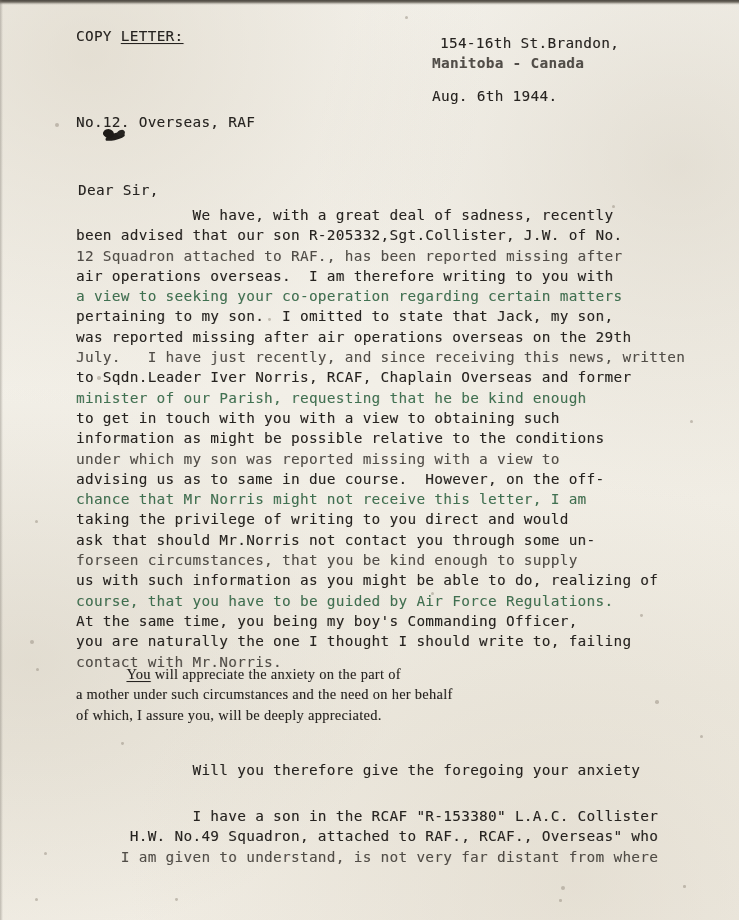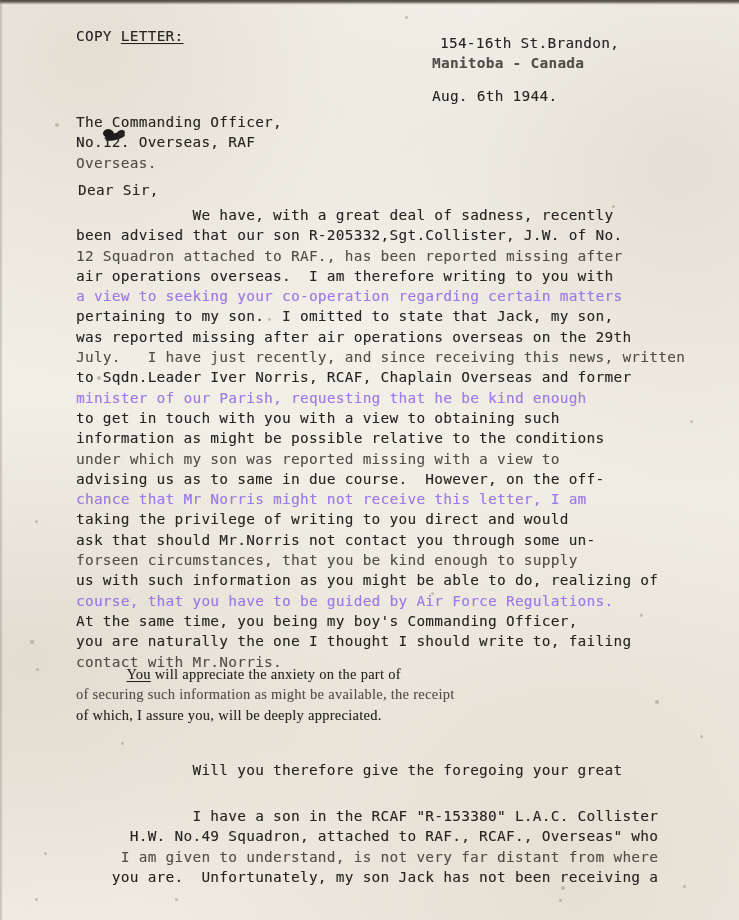--- a/index.html
+++ b/index.html
@@ -140,7 +140,7 @@
     <div class="tw faint" id="addr-line-2">Manitoba - Canada</div>
     <div class="tw" id="date-line">Aug. 6th 1944.</div>
 
-    <div class="tw" id="recipient"><div>The Commanding Officer,</div><div>No.12. Overseas, RAF</div><div class="faint">Overseas.</div></div>
+    <div class="tw" id="recipient"><div>No.12. Overseas, RAF</div><div class="faint">Overseas.</div></div>
     <div id="ink-blot">
       <span class="b1"></span>
         <span class="b2"></span>

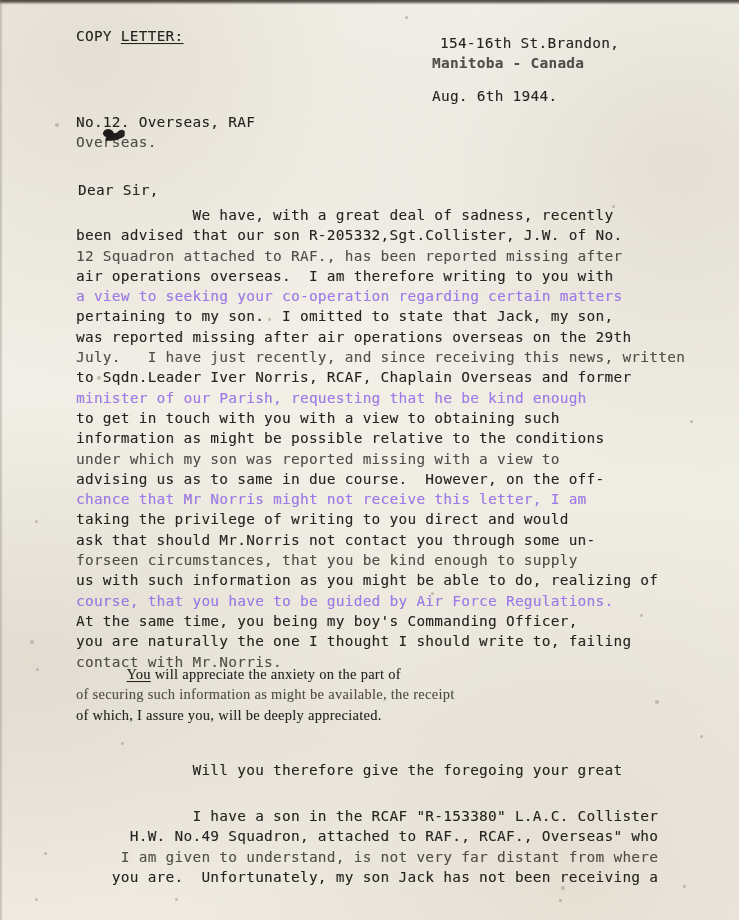--- a/index.html
+++ b/index.html
@@ -140,7 +140,7 @@
     <div class="tw faint" id="addr-line-2">Manitoba - Canada</div>
     <div class="tw" id="date-line">Aug. 6th 1944.</div>
 
-    <div class="tw" id="recipient"><div>No.12. Overseas, RAF</div><div class="faint">Overseas.</div></div>
+    <div class="tw" id="recipient"><div>No.12. Overseas, RAF</div></div>
     <div id="ink-blot">
       <span class="b1"></span>
         <span class="b2"></span>

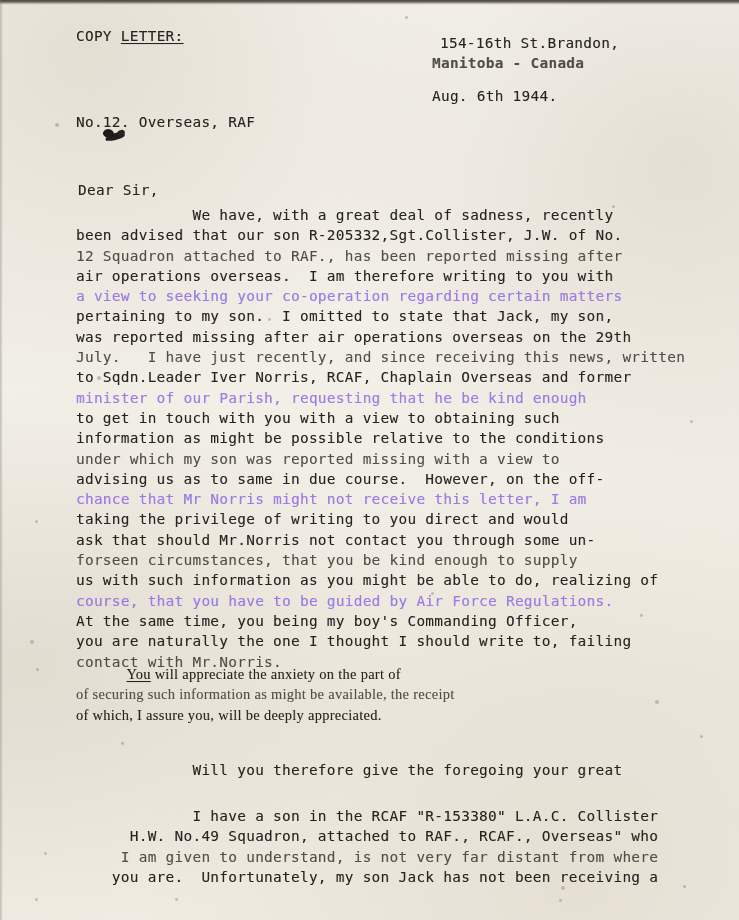--- a/index.html
+++ b/index.html
@@ -63,7 +63,7 @@
     text-shadow: 0.4px 0.25px 0 rgba(60,55,50,0.30);
   }
   .faint   { color: #3c3833; opacity: 0.88; }
-  .fainter { color: #8b5cf6; opacity: 0.80; }
+  .fainter { color: #14532d; opacity: 0.80; }
 
   .u { text-decoration: underline; text-underline-offset: 2px; }
 

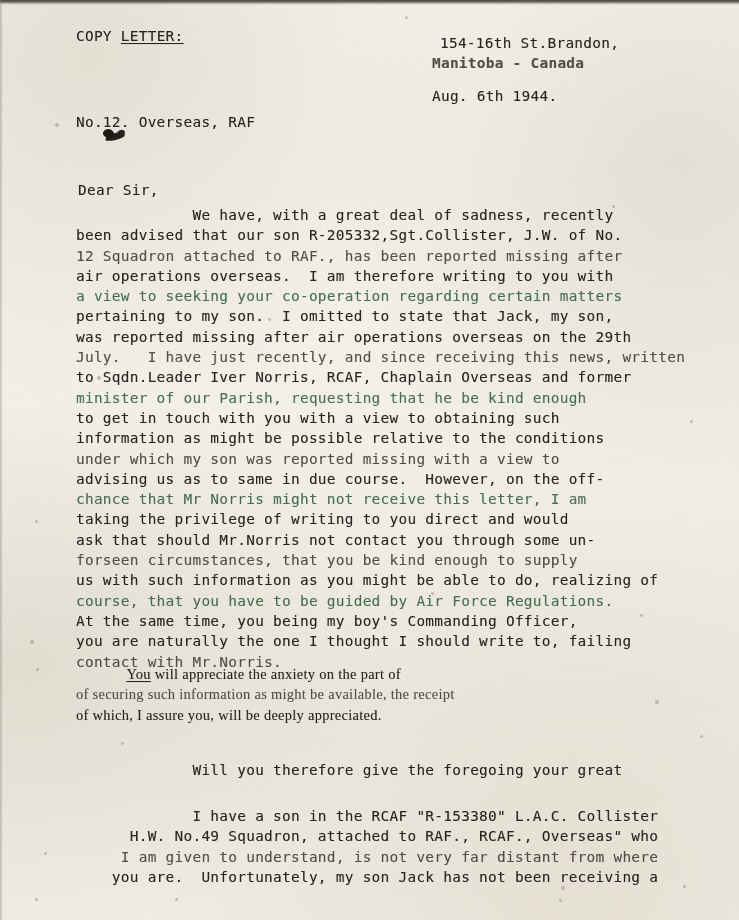--- a/index.html
+++ b/index.html
@@ -150,7 +150,7 @@
     <div class="tw" id="salutation">Dear Sir,</div>
 
     <div class="tw" id="body"><div>             We have, with a great deal of sadness, recently</div><div>been advised that our son R-205332,Sgt.Collister, J.W. of No.</div><div class="faint">12 Squadron attached to RAF., has been reported missing after</div><div>air operations overseas.  I am therefore writing to you with</div><div class="fainter">a view to seeking your co-operation regarding certain matters</div><div>pertaining to my son.  I omitted to state that Jack, my son,</div><div>was reported missing after air operations overseas on the 29th</div><div class="faint">July.   I have just recently, and since receiving this news, written</div><div>to Sqdn.Leader Iver Norris, RCAF, Chaplain Overseas and former</div><div class="fainter">minister of our Parish, requesting that he be kind enough</div><div>to get in touch with you with a view to obtaining such</div><div>information as might be possible relative to the conditions</div><div class="faint">under which my son was reported missing with a view to</div><div>advising us as to same in due course.  However, on the off-</div><div class="fainter">chance that Mr Norris might not receive this letter, I am</div><div>taking the privilege of writing to you direct and would</div><div>ask that should Mr.Norris not contact you through some un-</div><div class="faint">forseen circumstances, that you be kind enough to supply</div><div>us with such information as you might be able to do, realizing of</div><div class="fainter">course, that you have to be guided by Air Force Regulations.</div><div>At the same time, you being my boy's Commanding Officer,</div><div>you are naturally the one I thought I should write to, failing</div><div class="faint">contact with Mr.Norris.</div></div>
-    <div class="tw" id="para-2"><div>             <span class="u">You</span> will appreciate the anxiety on the part of</div><div class="faint">of securing such information as might be available, the receipt</div><div>of which, I assure you, will be deeply appreciated.</div></div>
+    <div class="tw" id="para-2"><div>             <span class="u">You</span> will appreciate the anxiety on the part of</div><div>a mother under such circumstances and the need on her behalf</div><div class="faint">of securing such information as might be available, the receipt</div><div>of which, I assure you, will be deeply appreciated.</div></div>
     <div class="tw" id="para-3"><div>             Will you therefore give the foregoing your great</div></div>
     <div class="tw" id="para-4"><div>             I have a son in the RCAF "R-153380" L.A.C. Collister</div><div>H.W. No.49 Squadron, attached to RAF., RCAF., Overseas" who</div><div class="faint">I am given to understand, is not very far distant from where</div><div>you are.  Unfortunately, my son Jack has not been receiving a</div></div>
 

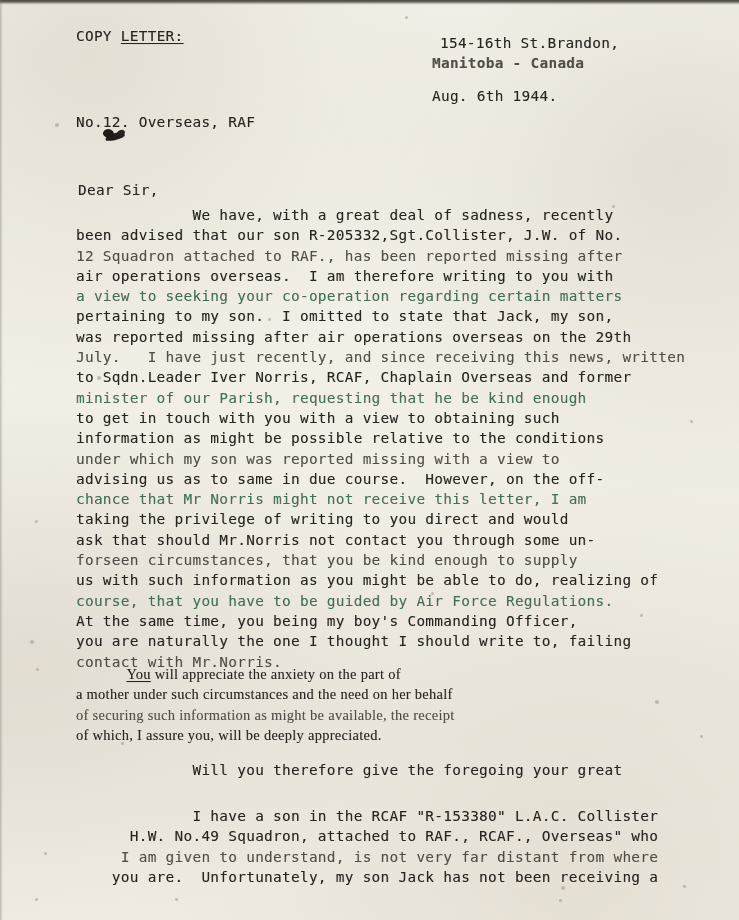--- a/index.html
+++ b/index.html
@@ -150,7 +150,7 @@
     <div class="tw" id="salutation">Dear Sir,</div>
 
     <div class="tw" id="body"><div>             We have, with a great deal of sadness, recently</div><div>been advised that our son R-205332,Sgt.Collister, J.W. of No.</div><div class="faint">12 Squadron attached to RAF., has been reported missing after</div><div>air operations overseas.  I am therefore writing to you with</div><div class="fainter">a view to seeking your co-operation regarding certain matters</div><div>pertaining to my son.  I omitted to state that Jack, my son,</div><div>was reported missing after air operations overseas on the 29th</div><div class="faint">July.   I have just recently, and since receiving this news, written</div><div>to Sqdn.Leader Iver Norris, RCAF, Chaplain Overseas and former</div><div class="fainter">minister of our Parish, requesting that he be kind enough</div><div>to get in touch with you with a view to obtaining such</div><div>information as might be possible relative to the conditions</div><div class="faint">under which my son was reported missing with a view to</div><div>advising us as to same in due course.  However, on the off-</div><div class="fainter">chance that Mr Norris might not receive this letter, I am</div><div>taking the privilege of writing to you direct and would</div><div>ask that should Mr.Norris not contact you through some un-</div><div class="faint">forseen circumstances, that you be kind enough to supply</div><div>us with such information as you might be able to do, realizing of</div><div class="fainter">course, that you have to be guided by Air Force Regulations.</div><div>At the same time, you being my boy's Commanding Officer,</div><div>you are naturally the one I thought I should write to, failing</div><div class="faint">contact with Mr.Norris.</div></div>
-    <div class="tw" id="para-2"><div>             <span class="u">You</span> will appreciate the anxiety on the part of</div><div>a mother under such circumstances and the need on her behalf</div><div class="faint">of securing such information as might be available, the receipt</div><div>of which, I assure you, will be deeply appreciated.</div></div>
+    <div class="tw" id="para-2"><div>             <span class="u">You</span> will appreciate the anxiety on the part of</div><div>a mother under such circumstances and the need on her behalf</div><div>of which, I assure you, will be deeply appreciated.</div></div>
     <div class="tw" id="para-3"><div>             Will you therefore give the foregoing your great</div></div>
     <div class="tw" id="para-4"><div>             I have a son in the RCAF "R-153380" L.A.C. Collister</div><div>H.W. No.49 Squadron, attached to RAF., RCAF., Overseas" who</div><div class="faint">I am given to understand, is not very far distant from where</div><div>you are.  Unfortunately, my son Jack has not been receiving a</div></div>
 

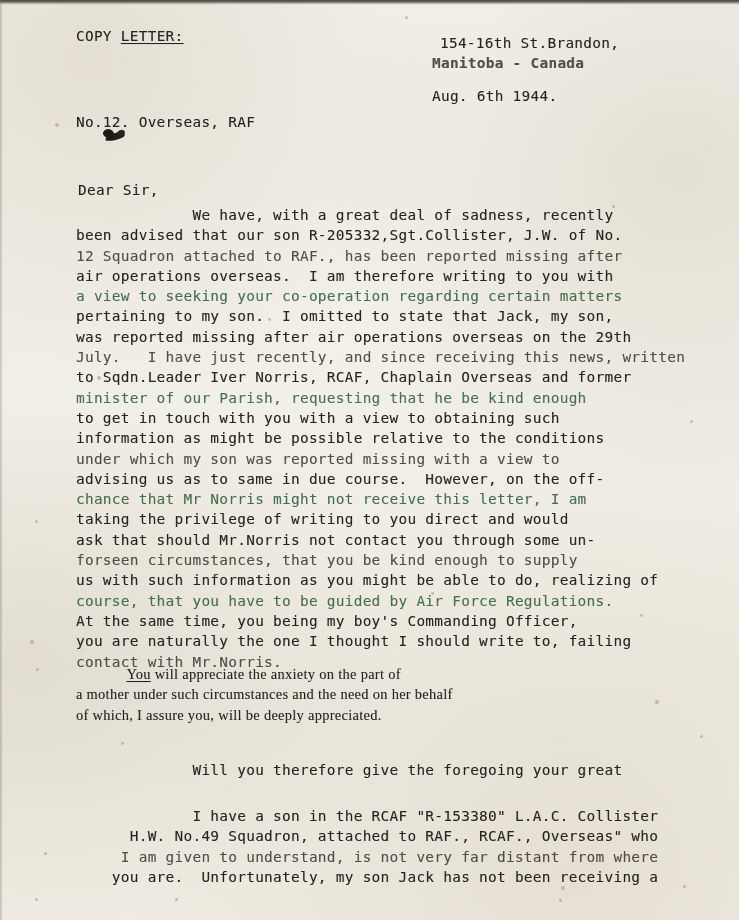--- a/index.html
+++ b/index.html
@@ -151,7 +151,7 @@
 
     <div class="tw" id="body"><div>             We have, with a great deal of sadness, recently</div><div>been advised that our son R-205332,Sgt.Collister, J.W. of No.</div><div class="faint">12 Squadron attached to RAF., has been reported missing after</div><div>air operations overseas.  I am therefore writing to you with</div><div class="fainter">a view to seeking your co-operation regarding certain matters</div><div>pertaining to my son.  I omitted to state that Jack, my son,</div><div>was reported missing after air operations overseas on the 29th</div><div class="faint">July.   I have just recently, and since receiving this news, written</div><div>to Sqdn.Leader Iver Norris, RCAF, Chaplain Overseas and former</div><div class="fainter">minister of our Parish, requesting that he be kind enough</div><div>to get in touch with you with a view to obtaining such</div><div>information as might be possible relative to the conditions</div><div class="faint">under which my son was reported missing with a view to</div><div>advising us as to same in due course.  However, on the off-</div><div class="fainter">chance that Mr Norris might not receive this letter, I am</div><div>taking the privilege of writing to you direct and would</div><div>ask that should Mr.Norris not contact you through some un-</div><div class="faint">forseen circumstances, that you be kind enough to supply</div><div>us with such information as you might be able to do, realizing of</div><div class="fainter">course, that you have to be guided by Air Force Regulations.</div><div>At the same time, you being my boy's Commanding Officer,</div><div>you are naturally the one I thought I should write to, failing</div><div class="faint">contact with Mr.Norris.</div></div>
     <div class="tw" id="para-2"><div>             <span class="u">You</span> will appreciate the anxiety on the part of</div><div>a mother under such circumstances and the need on her behalf</div><div>of which, I assure you, will be deeply appreciated.</div></div>
-    <div class="tw" id="para-3"><div>             Will you therefore give the foregoing your great</div></div>
+    <div class="tw" id="para-3"><div>             Will you therefore give the foregoing your anxiety</div></div>
     <div class="tw" id="para-4"><div>             I have a son in the RCAF "R-153380" L.A.C. Collister</div><div>H.W. No.49 Squadron, attached to RAF., RCAF., Overseas" who</div><div class="faint">I am given to understand, is not very far distant from where</div><div>you are.  Unfortunately, my son Jack has not been receiving a</div></div>
 
   </div>

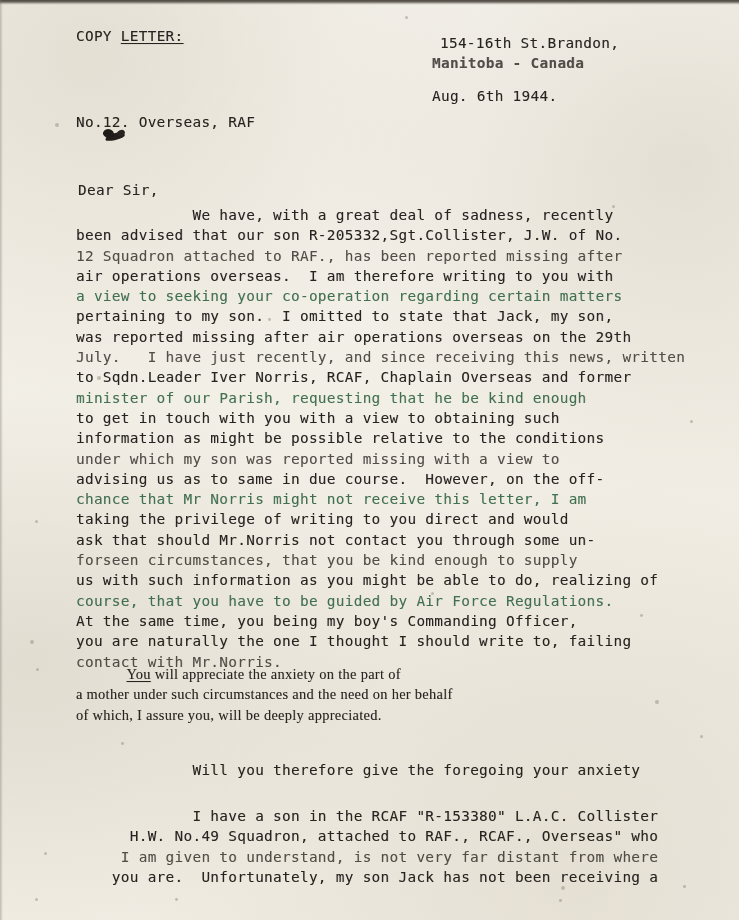--- a/index.html
+++ b/index.html
@@ -152,7 +152,7 @@
     <div class="tw" id="body"><div>             We have, with a great deal of sadness, recently</div><div>been advised that our son R-205332,Sgt.Collister, J.W. of No.</div><div class="faint">12 Squadron attached to RAF., has been reported missing after</div><div>air operations overseas.  I am therefore writing to you with</div><div class="fainter">a view to seeking your co-operation regarding certain matters</div><div>pertaining to my son.  I omitted to state that Jack, my son,</div><div>was reported missing after air operations overseas on the 29th</div><div class="faint">July.   I have just recently, and since receiving this news, written</div><div>to Sqdn.Leader Iver Norris, RCAF, Chaplain Overseas and former</div><div class="fainter">minister of our Parish, requesting that he be kind enough</div><div>to get in touch with you with a view to obtaining such</div><div>information as might be possible relative to the conditions</div><div class="faint">under which my son was reported missing with a view to</div><div>advising us as to same in due course.  However, on the off-</div><div class="fainter">chance that Mr Norris might not receive this letter, I am</div><div>taking the privilege of writing to you direct and would</div><div>ask that should Mr.Norris not contact you through some un-</div><div class="faint">forseen circumstances, that you be kind enough to supply</div><div>us with such information as you might be able to do, realizing of</div><div class="fainter">course, that you have to be guided by Air Force Regulations.</div><div>At the same time, you being my boy's Commanding Officer,</div><div>you are naturally the one I thought I should write to, failing</div><div class="faint">contact with Mr.Norris.</div></div>
     <div class="tw" id="para-2"><div>             <span class="u">You</span> will appreciate the anxiety on the part of</div><div>a mother under such circumstances and the need on her behalf</div><div>of which, I assure you, will be deeply appreciated.</div></div>
     <div class="tw" id="para-3"><div>             Will you therefore give the foregoing your anxiety</div></div>
-    <div class="tw" id="para-4"><div>             I have a son in the RCAF "R-153380" L.A.C. Collister</div><div>H.W. No.49 Squadron, attached to RAF., RCAF., Overseas" who</div><div class="faint">I am given to understand, is not very far distant from where</div><div>you are.  Unfortunately, my son Jack has not been receiving a</div></div>
+    <div class="tw" id="para-4"><div>             I have a son in the RCAF "R-153380" L.A.C. Collister</div><div>H.W. No.49 Squadron, attached to RAF., RCAF., Overseas" who</div><div class="faint">I am given to understand, is not very far distant from where</div></div>
 
   </div>
 <span class="speck" style="left: 55px; top: 123px; width: 4px; height: 4px;"></span>

